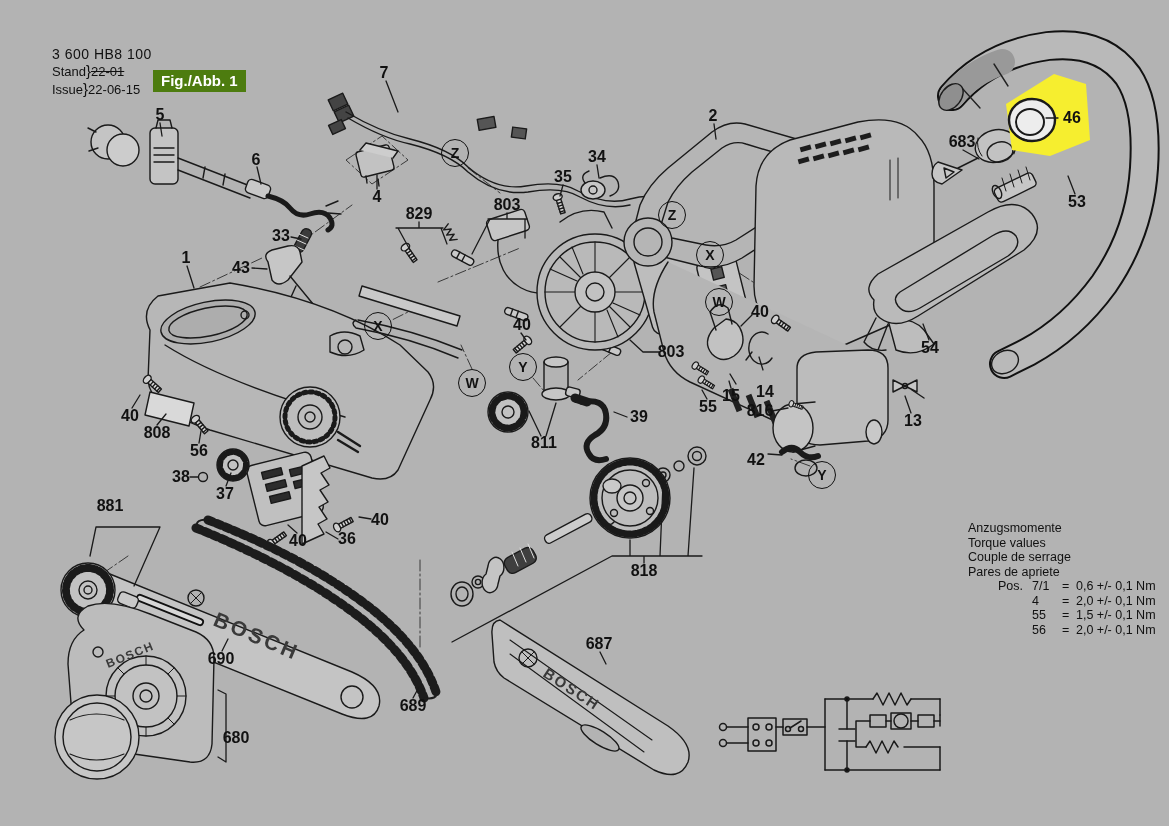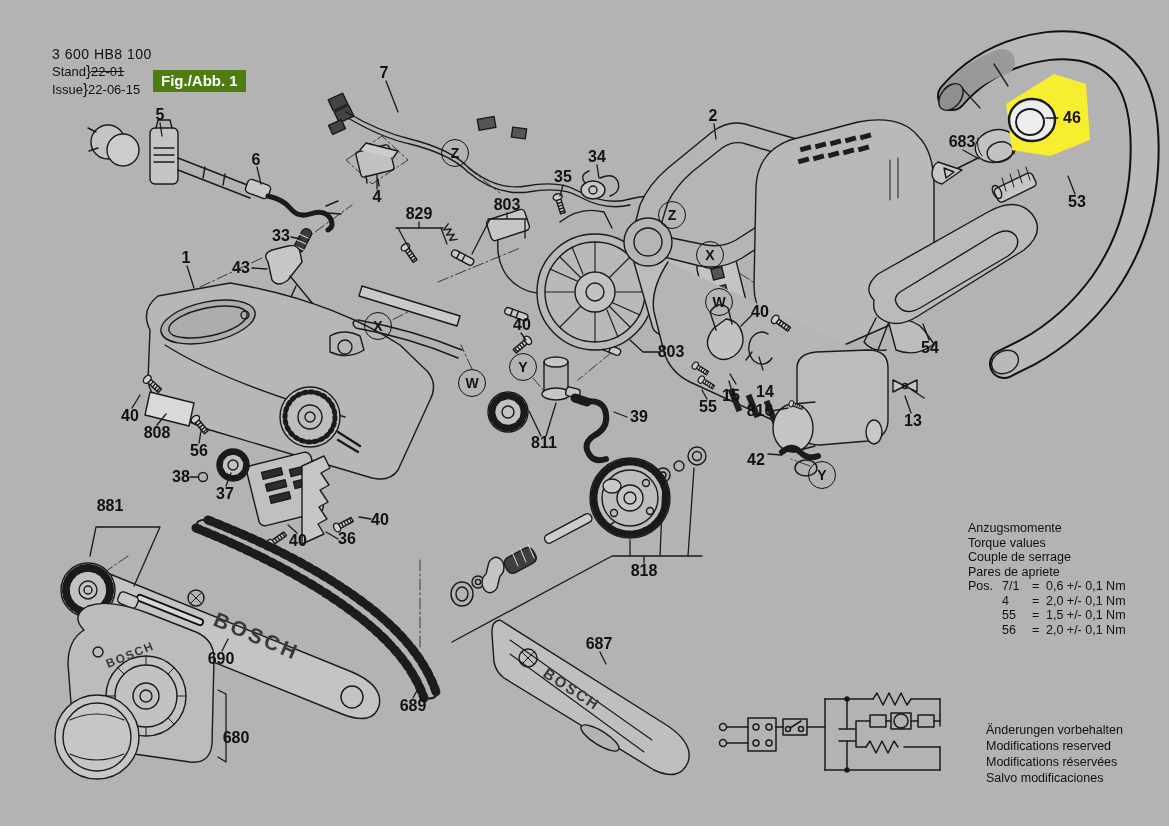--- a/index.html
+++ b/index.html
@@ -23,7 +23,7 @@
   
   #torque{position:absolute;left:968px;top:521px;font-size:12.5px;line-height:14.5px;}
   #torque .trow{display:flex;}
-  #torque .c-pre{width:34px;}
+  #torque .c-pre{width:34px;margin-left:30px;}
   #torque .c-pos{width:30px;}
   #torque .c-eq{width:14px;}
   

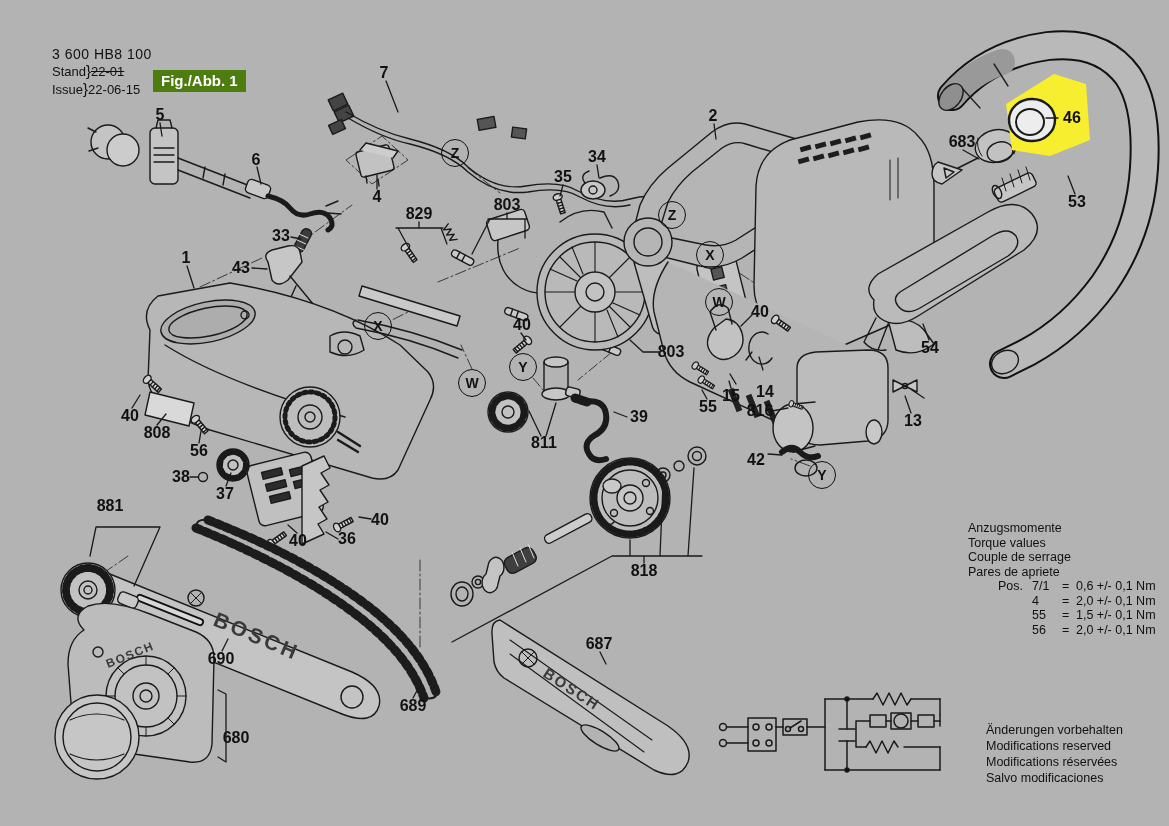--- a/index.html
+++ b/index.html
@@ -592,12 +592,6 @@
       </div>
     </div>
 
-  <div id="rev">
-      <div>Änderungen vorbehalten</div>
-      <div>Modifications reserved</div>
-      <div>Modifications réservées</div>
-      <div>Salvo modificaciones</div>
-    </div>
 
 </div>
 

